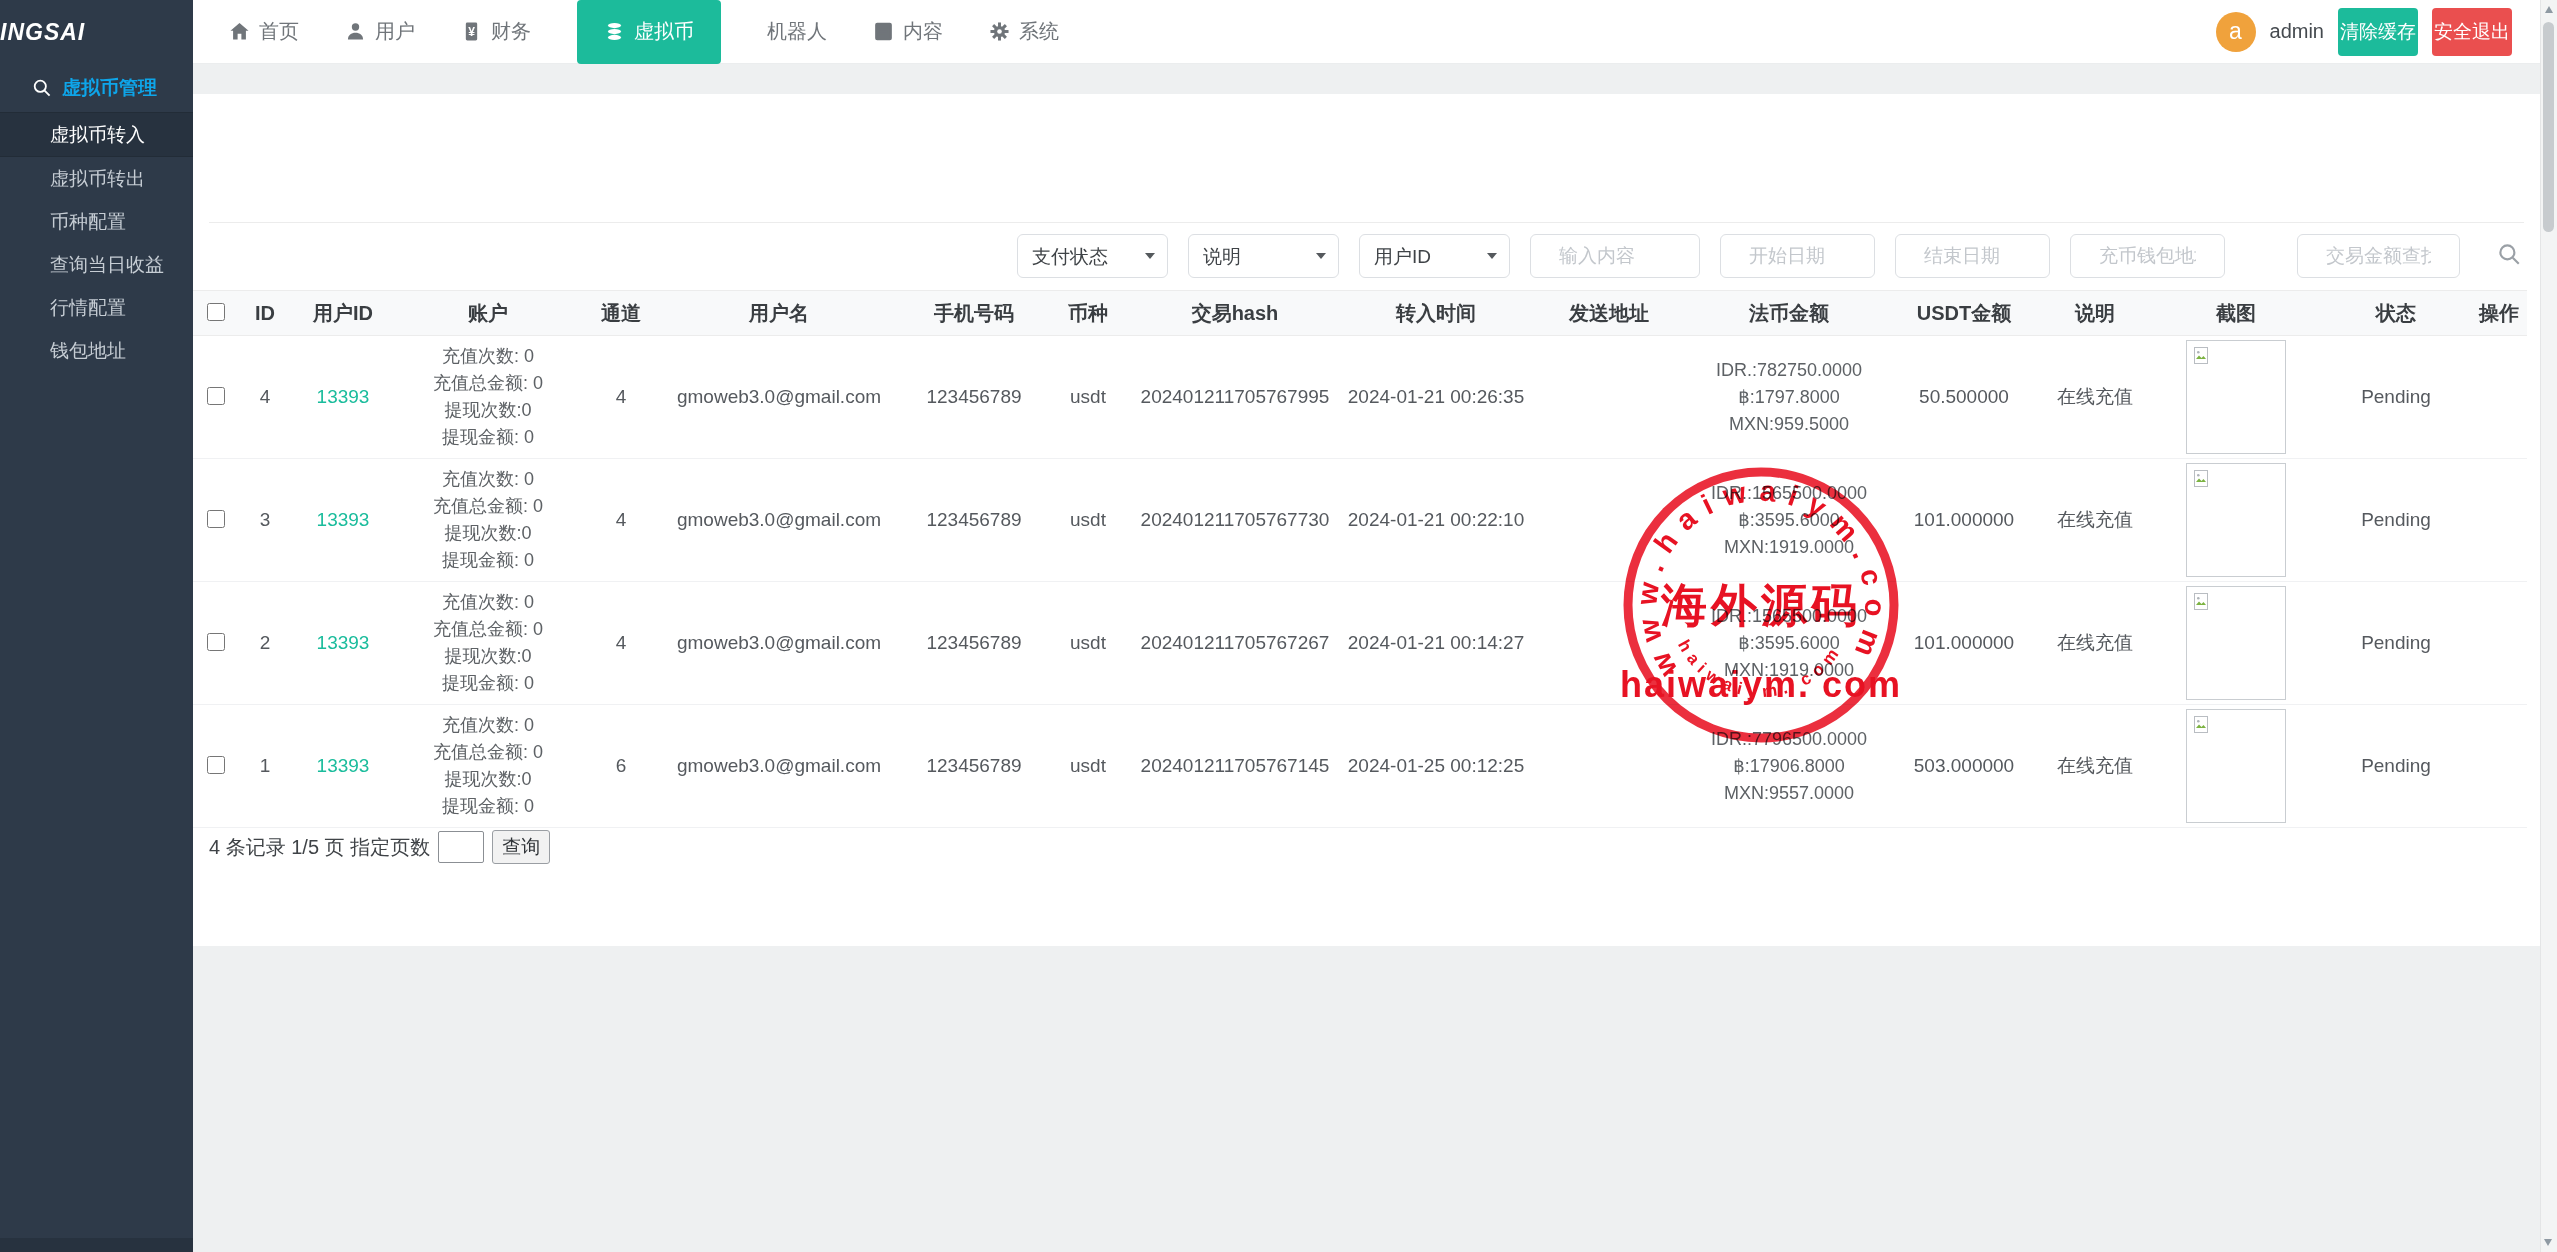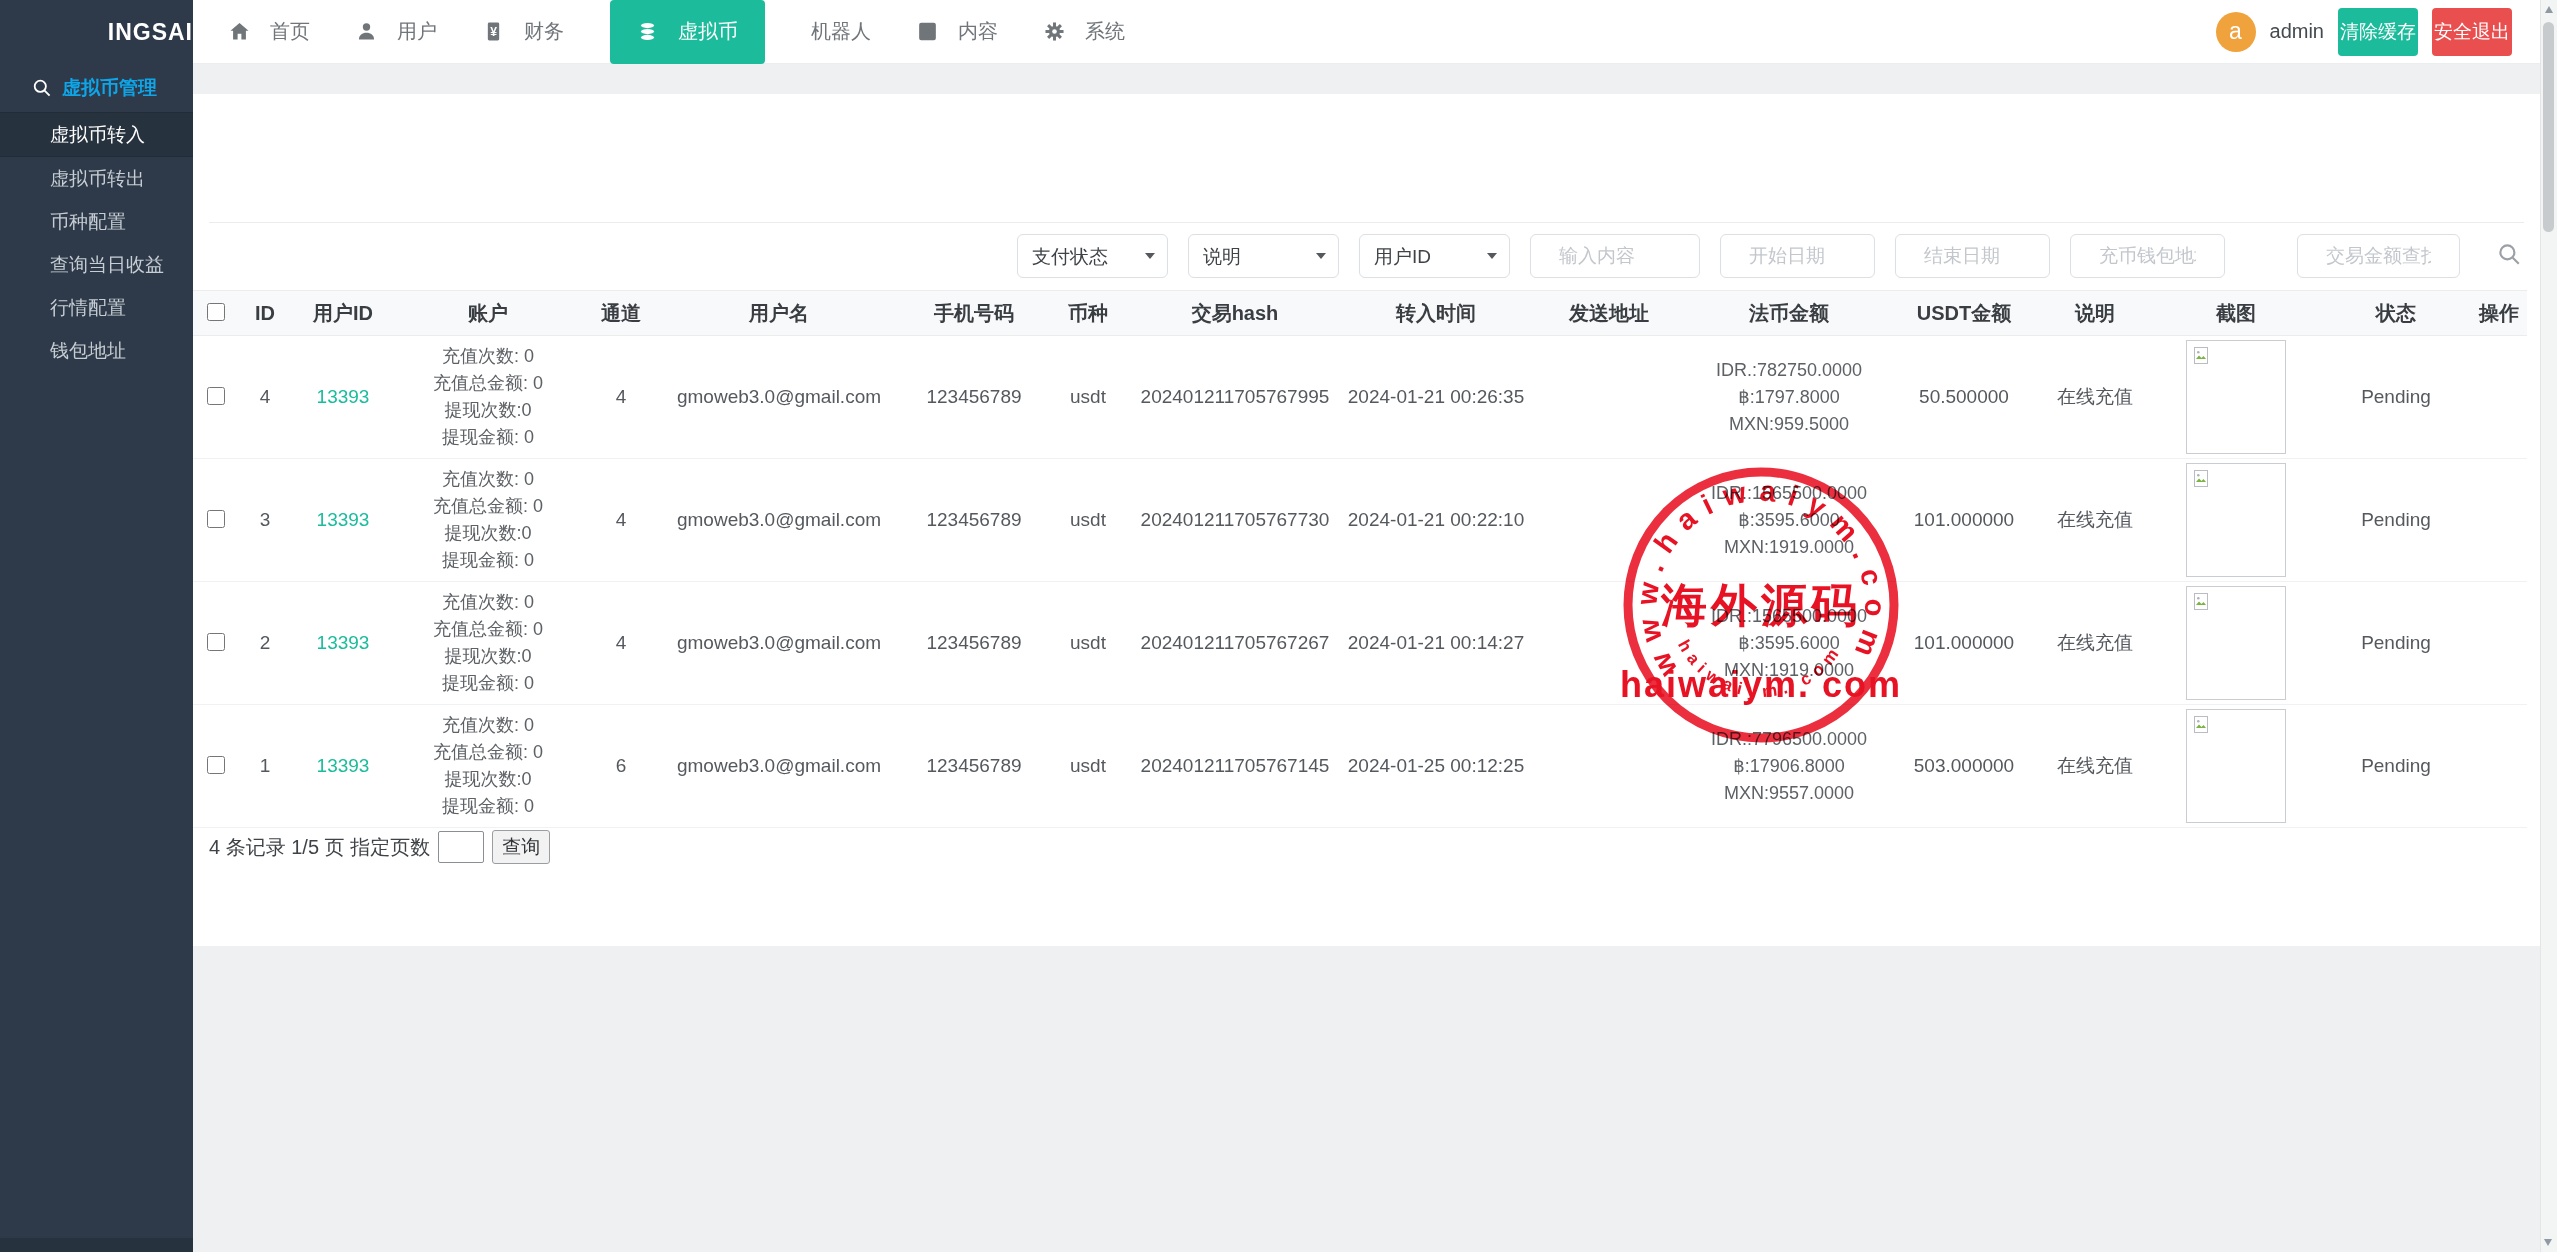--- a/index.html
+++ b/index.html
@@ -11,7 +11,7 @@
   }
   
   .sidebar{position:absolute;left:0;top:0;width:193px;height:1252px;background:#2e3a49;z-index:5;}
-  .logo{height:64px;line-height:64px;text-align:right;color:#ffffff;font-size:23px;font-weight:700;letter-spacing:1px;}
+  .logo{height:64px;line-height:64px;text-align:left;color:#ffffff;font-size:23px;font-weight:700;letter-spacing:1px;font-style:italic;}
   .side-section{height:48px;display:flex;align-items:center;gap:10px;padding-left:32px;color:#0ea5e9;font-size:19px;font-weight:700;}
   .side-section svg{width:20px;height:20px;flex:0 0 auto;}
   .side-item{height:43px;line-height:43px;padding-left:50px;color:#c6cdd4;font-size:19px;cursor:pointer;white-space:nowrap;}

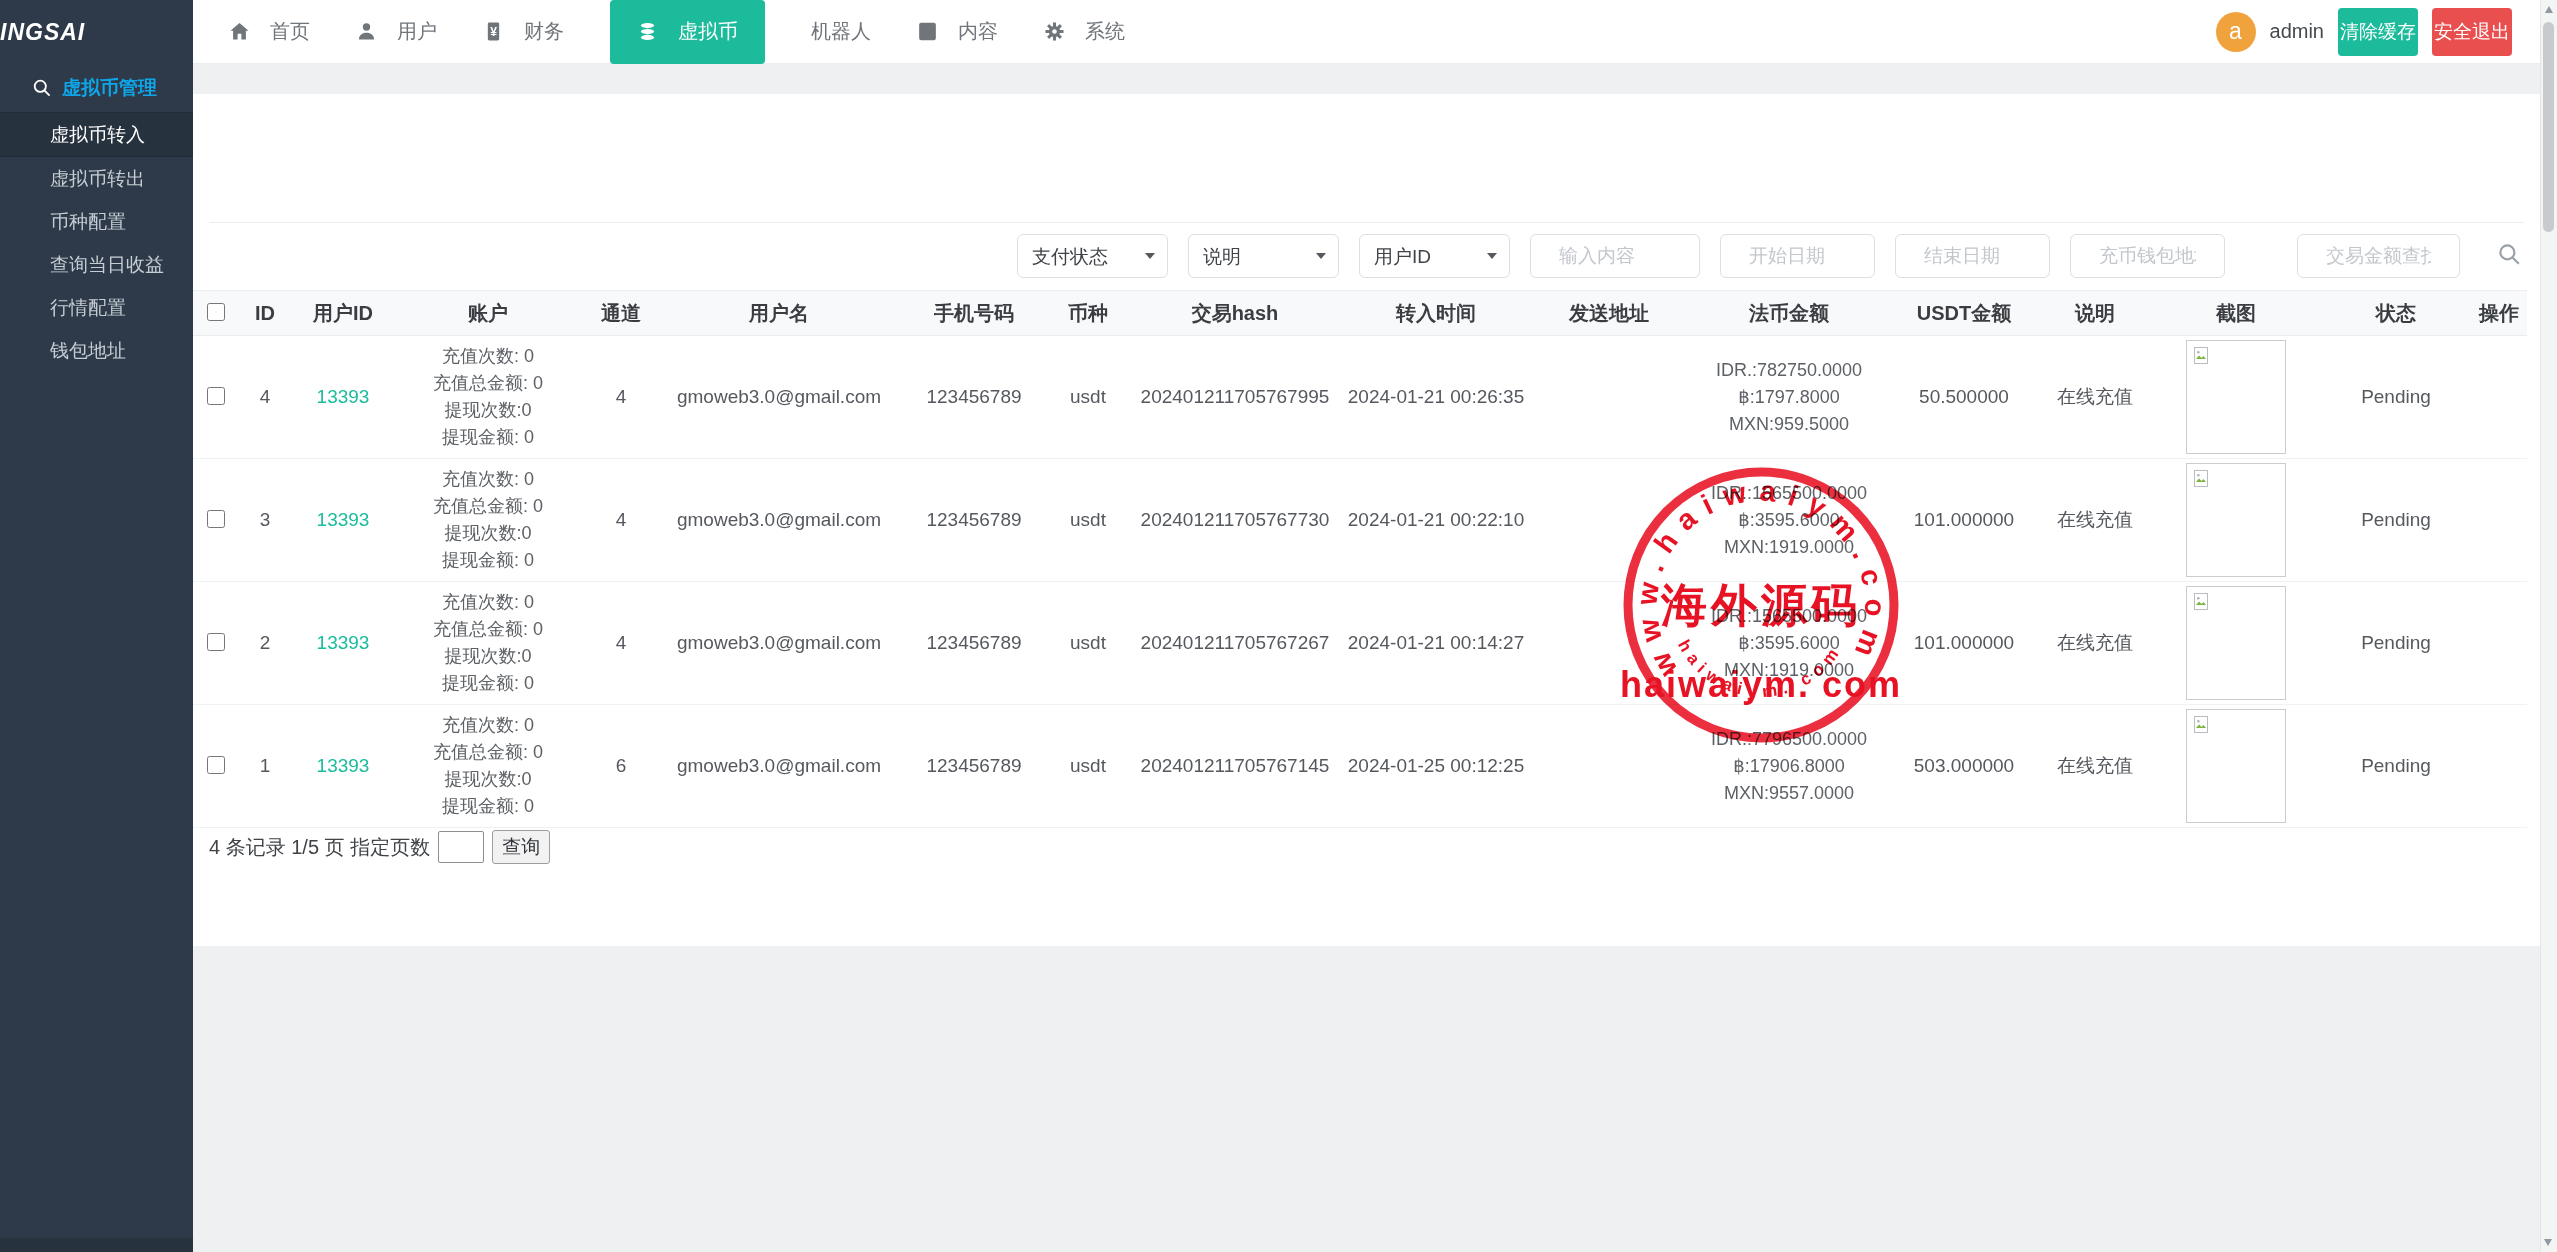--- a/index.html
+++ b/index.html
@@ -20,7 +20,7 @@
   
   .topbar{position:absolute;left:193px;top:0;right:17px;height:64px;background:#ffffff;display:flex;align-items:center;z-index:4;border-bottom:1px solid #ebedee;box-sizing:border-box;}
   .nav{display:flex;align-items:center;gap:46px;padding-left:36px;height:100%;}
-  .nav-item{display:flex;align-items:center;gap:20px;color:#70757a;font-size:20px;cursor:pointer;white-space:nowrap;}
+  .nav-item{display:flex;align-items:center;gap:9px;color:#70757a;font-size:20px;cursor:pointer;white-space:nowrap;}
   .nav-item svg{width:21px;height:21px;fill:#70757a;}
   .nav-item.active{background:#1cbb9b;color:#ffffff;height:64px;padding:0 27px;border-radius:4px;}
   .nav-item.active svg{fill:#ffffff;}

